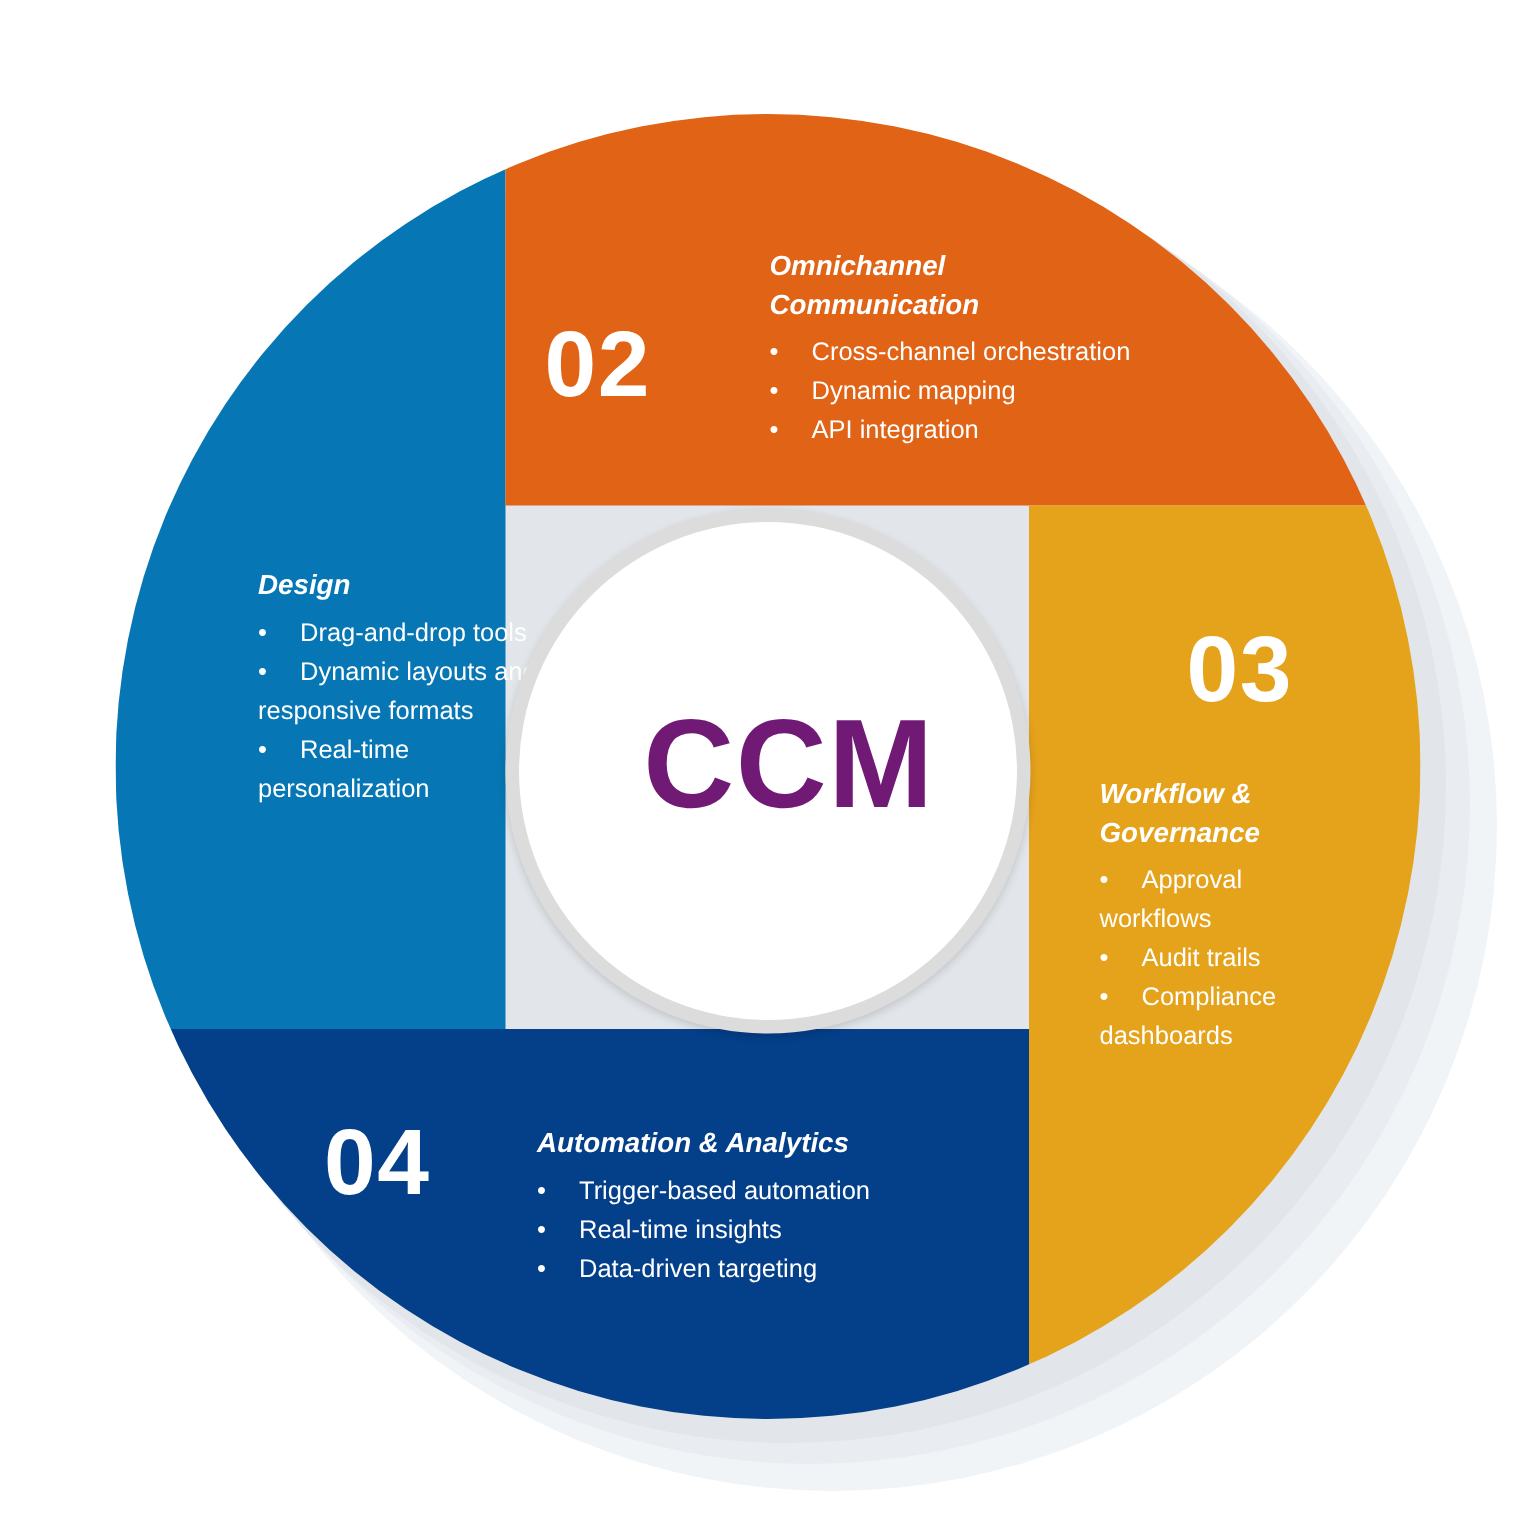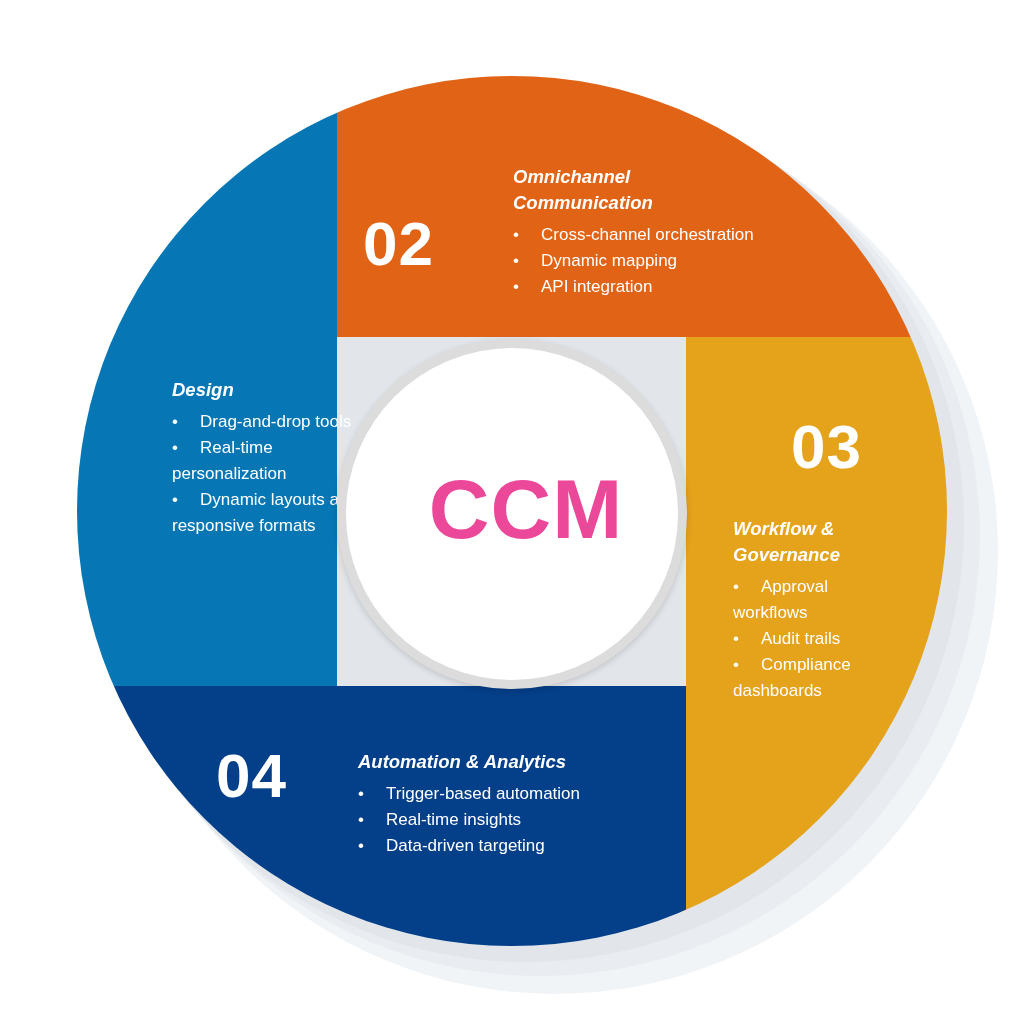--- a/index.html
+++ b/index.html
@@ -48,8 +48,8 @@
     </div>
     <ul class="list wrap">
       <li><span class="bullet">•</span><span>Drag-and-drop tools</span></li>
+      <li><span class="bullet">•</span><span>Dynamic layouts and responsive formats</span></li>
       <li><span class="bullet">•</span><span>Real-time personalization</span></li>
-      <li><span class="bullet">•</span><span>Dynamic layouts and responsive formats</span></li>
     </ul>
   </div>
 

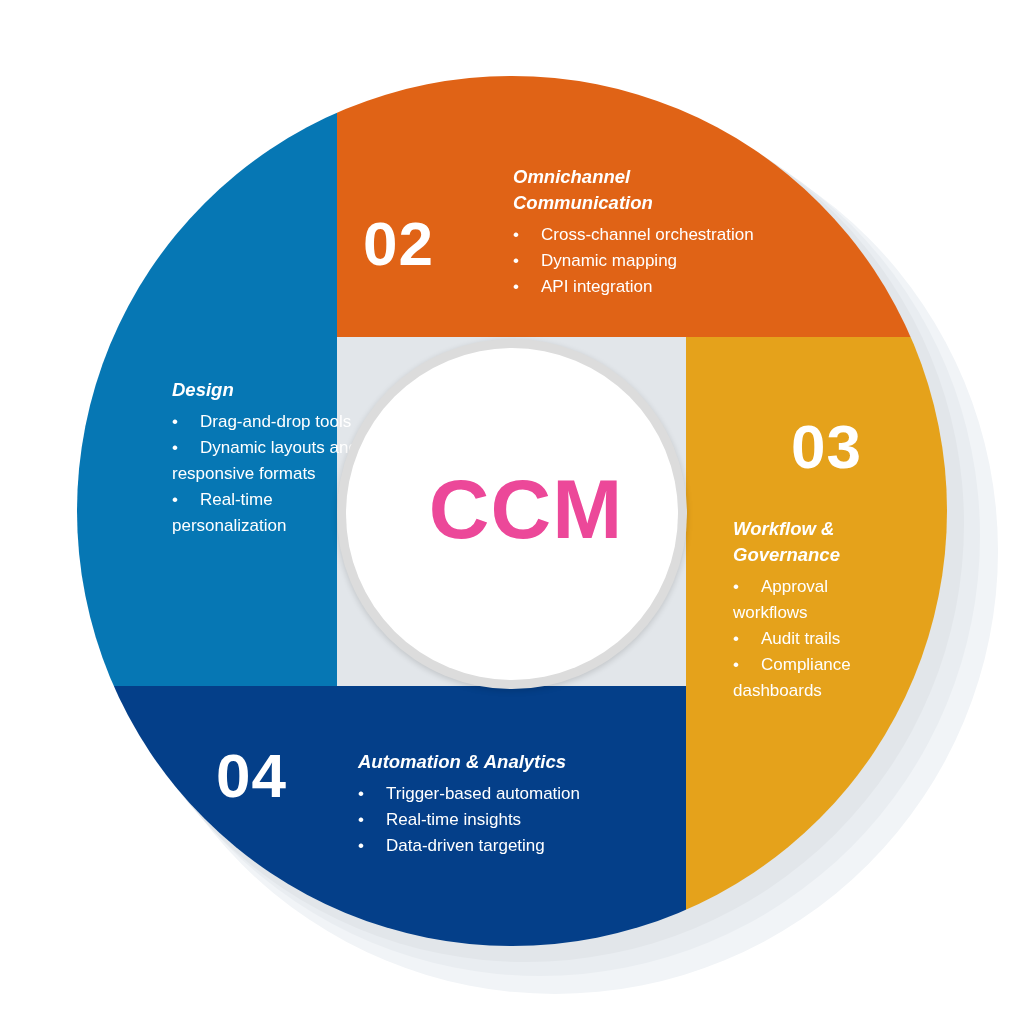--- a/index.html
+++ b/index.html
@@ -93,7 +93,7 @@
 
   <div class="inner" style="background: rgb(220, 220, 220);">
     <div class="inner-face">
-      <div class="ccm" style="color: #ec4899; margin-left: 28px;">CCM</div>
+      <div class="ccm" style="color: #701a75; margin-left: 28px;">CCM</div>
     </div>
   </div>
 </div>

